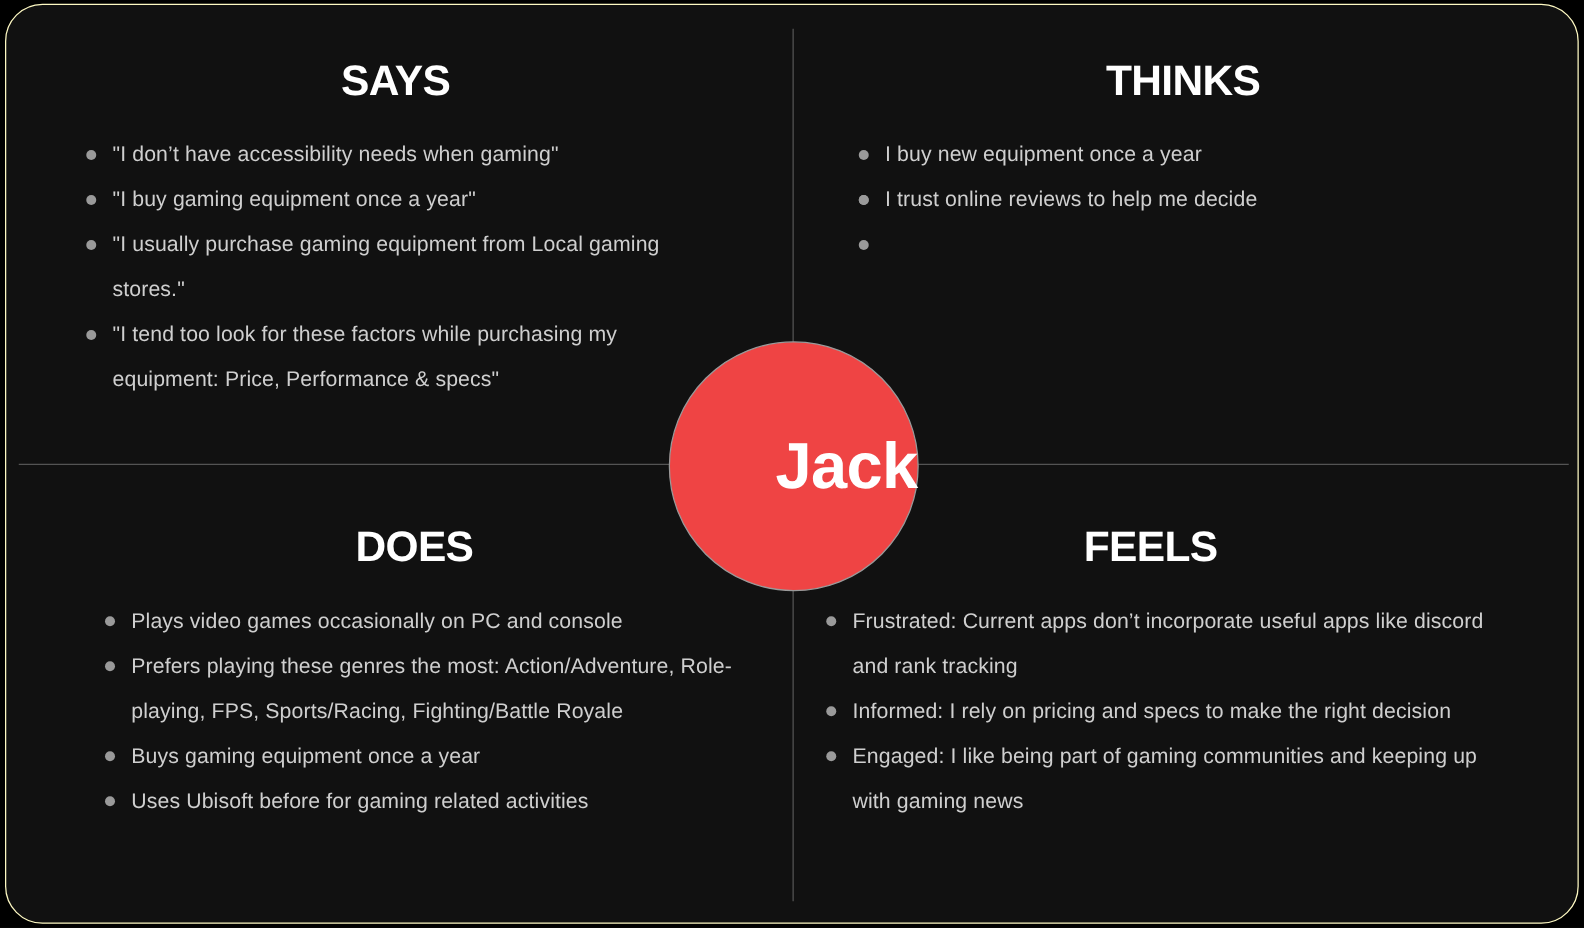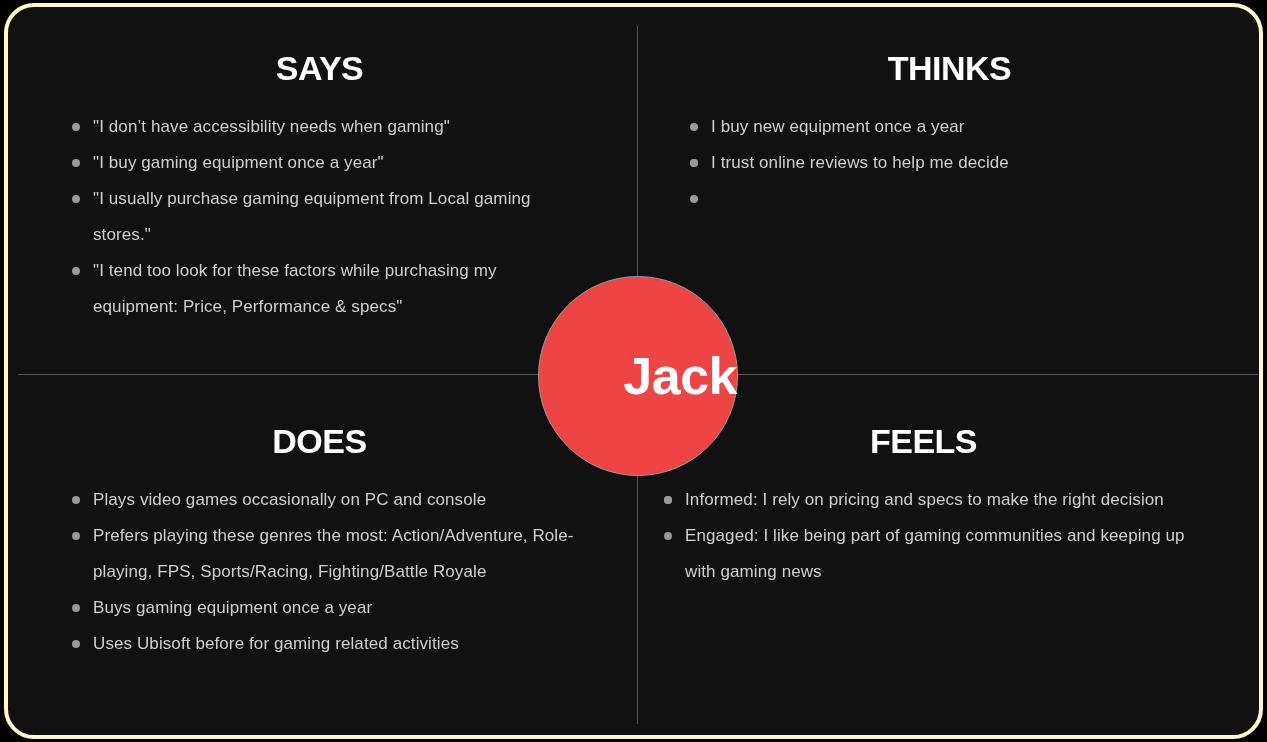--- a/index.html
+++ b/index.html
@@ -20,7 +20,7 @@
     width: 1259px;
     height: 736px;
     background: #111111;
-    border: 4px solid #fef9c3;
+    border: 1px solid #fef9c3;
     border-radius: 30px;
     overflow: hidden;
     text-decoration: underline;

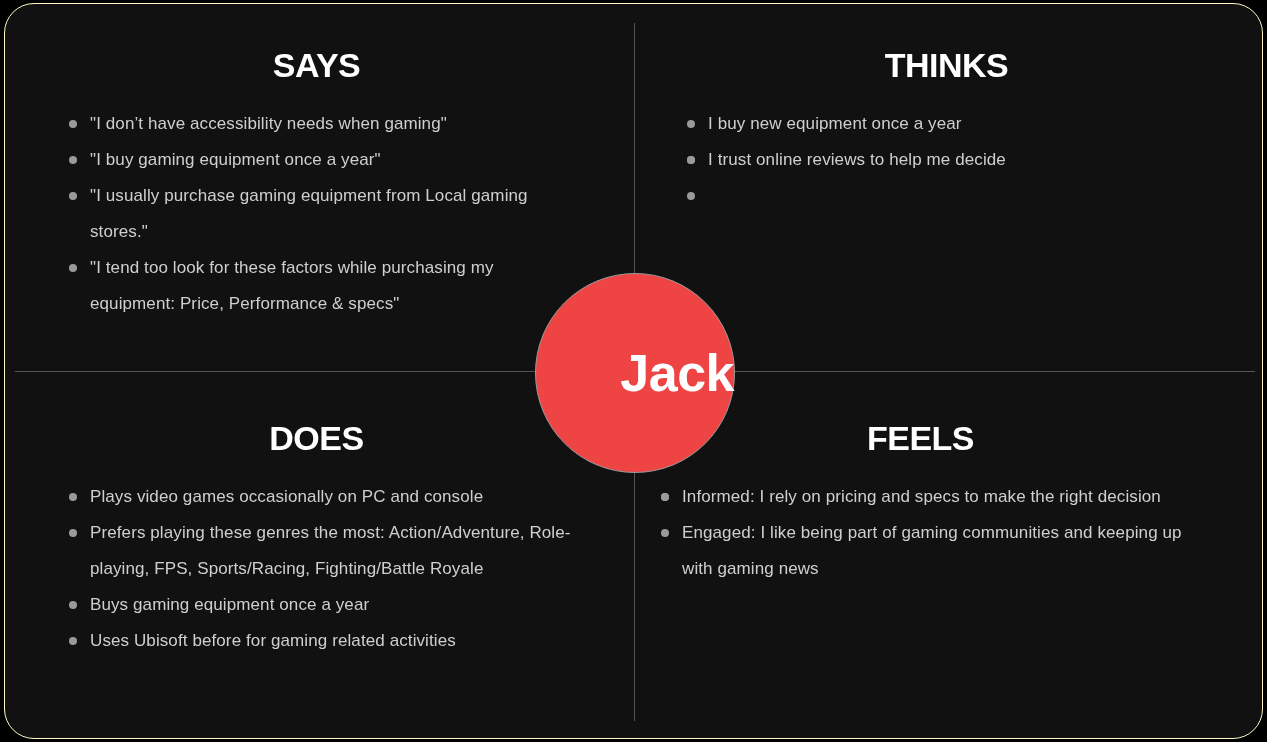--- a/index.html
+++ b/index.html
@@ -52,7 +52,7 @@
   }
   .q-says   { left: 0;     top: 0; }
   .q-thinks { left: 630px; top: 0; }
-  .q-does   { left: 0;     top: 368px; }
+  .q-does   { left: 15px;     top: 368px; }
   .q-feels  { left: 604px; top: 368px; }
 
   .q-title {

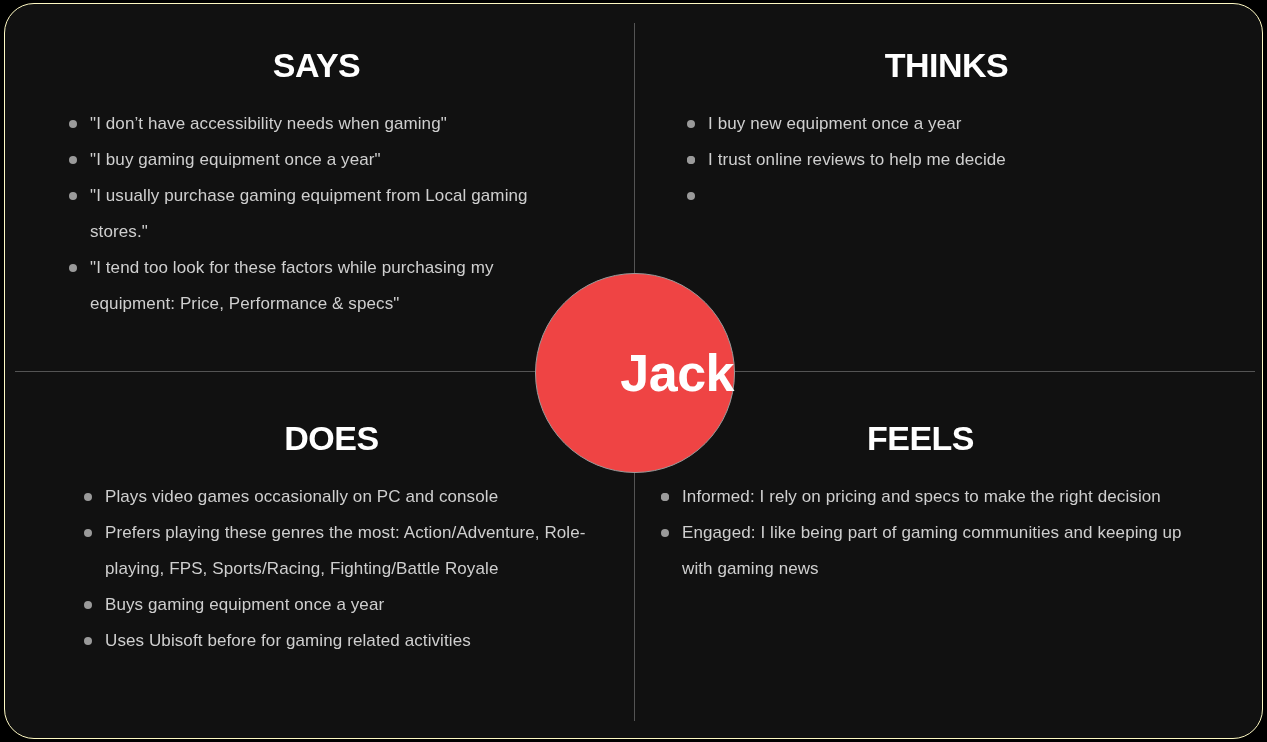--- a/index.html
+++ b/index.html
@@ -202,6 +202,7 @@
     <ul class="bullet-list">
       <li class="bullet-item">
         <span class="bullet-dot"></span>
+        <span>Frustrated: Current apps don’t incorporate useful apps like discord and rank tracking</span>
       </li>
       <li class="bullet-item">
         <span class="bullet-dot"></span>

